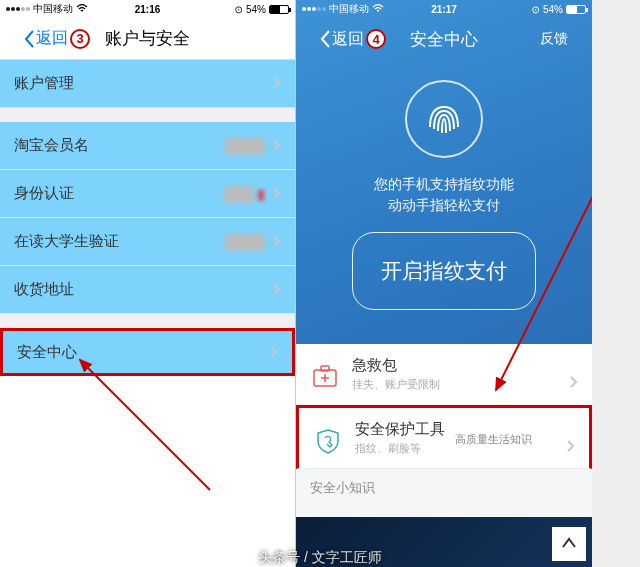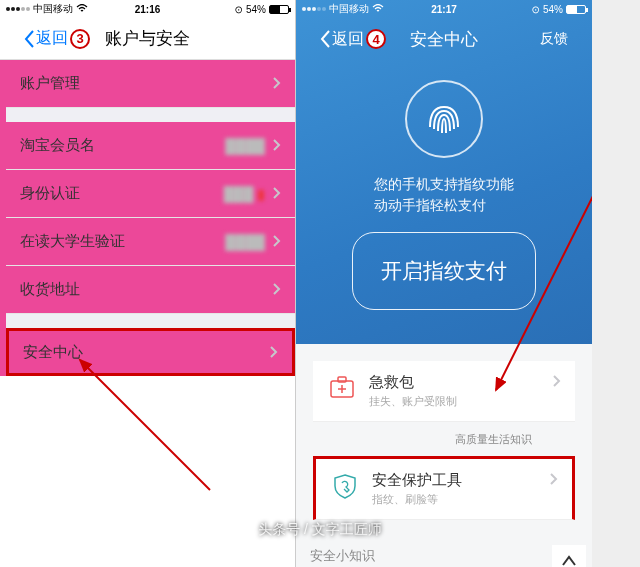--- a/index.html
+++ b/index.html
@@ -73,7 +73,7 @@
   .nav.blue .step-badge { background:#fff; }
 
   
-  .list { background:#ec4899;padding-left:6px; }
+  .list { background:#7dd3fc; }
   .row {
     height: 48px; display:flex; align-items:center; padding:0 14px;
     border-bottom:1px solid #e5e5e5; font-size:15px; color:#333;

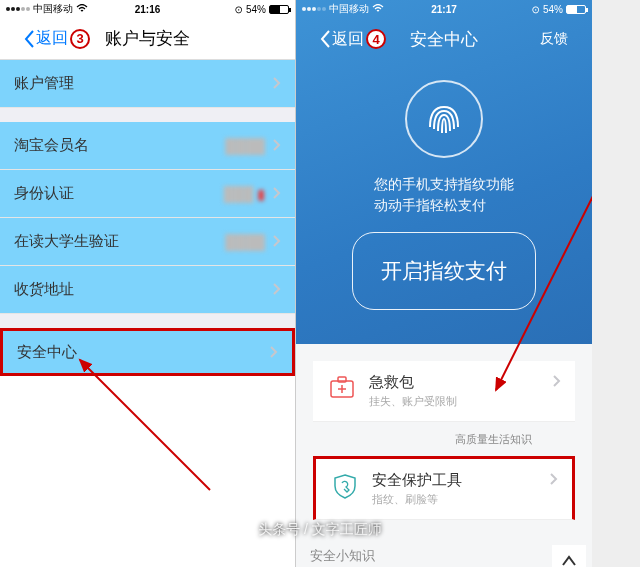--- a/index.html
+++ b/index.html
@@ -99,7 +99,7 @@
     display:flex; align-items:center; justify-content:center; margin-bottom:16px;
   }
   .fp-circle svg { width:44px; height:44px; stroke:#fff; fill:none; stroke-width:2; }
-  .fp-text { font-size:14px; line-height:1.5; opacity:.95; }
+  .fp-text { font-size:14px; line-height:1.5; text-align:center; opacity:.95; }
   .fp-btn {
     margin:16px auto 18px; border:1px solid rgba(255,255,255,.9); border-radius:22px;
     padding:24px 28px; font-size:21px; color:#fff; display:inline-block;

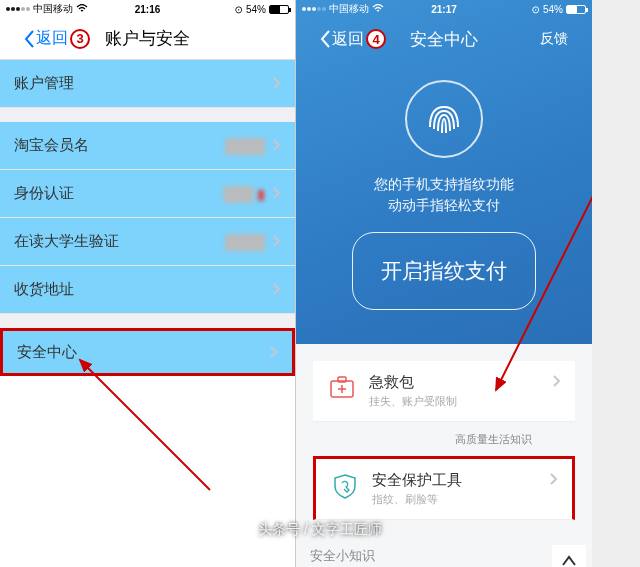--- a/index.html
+++ b/index.html
@@ -107,8 +107,8 @@
 
   
   .card {
-    background:#fff; margin:17px; border-bottom:1px solid #eee;
-    display:flex; align-items:flex-start; padding:12px 14px; position:relative;
+    background:#fff; margin:0; border-bottom:1px solid #eee;
+    display:flex; align-items:flex-end; padding:12px 14px; position:relative;
   }
   .card .ico { width:30px; height:30px; margin-right:12px; display:flex; align-items:center; justify-content:center; }
   .card .txt { flex:1; }

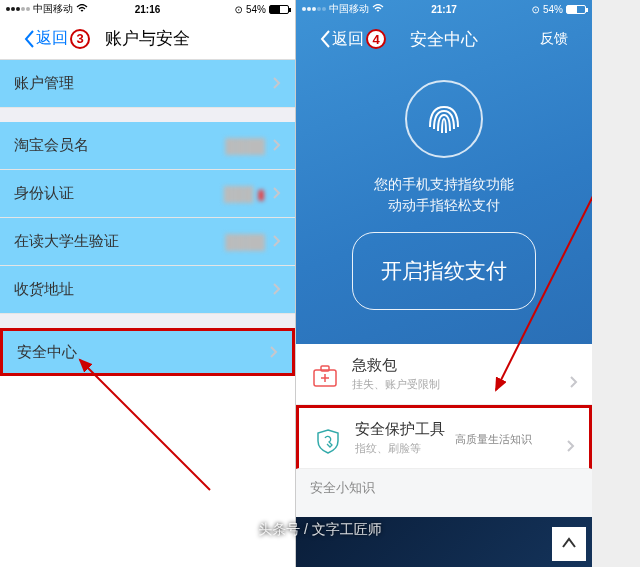--- a/index.html
+++ b/index.html
@@ -134,7 +134,7 @@
 
   
   .watermark {
-    position:absolute; bottom:28px; left:50%; transform:translateX(-50%);
+    position:absolute; bottom:0; left:50%; transform:translateX(-50%);
     font-size:14px; color:rgba(255,255,255,.85); text-shadow:0 0 4px #000; z-index:5;
   }
   .wm2 {

